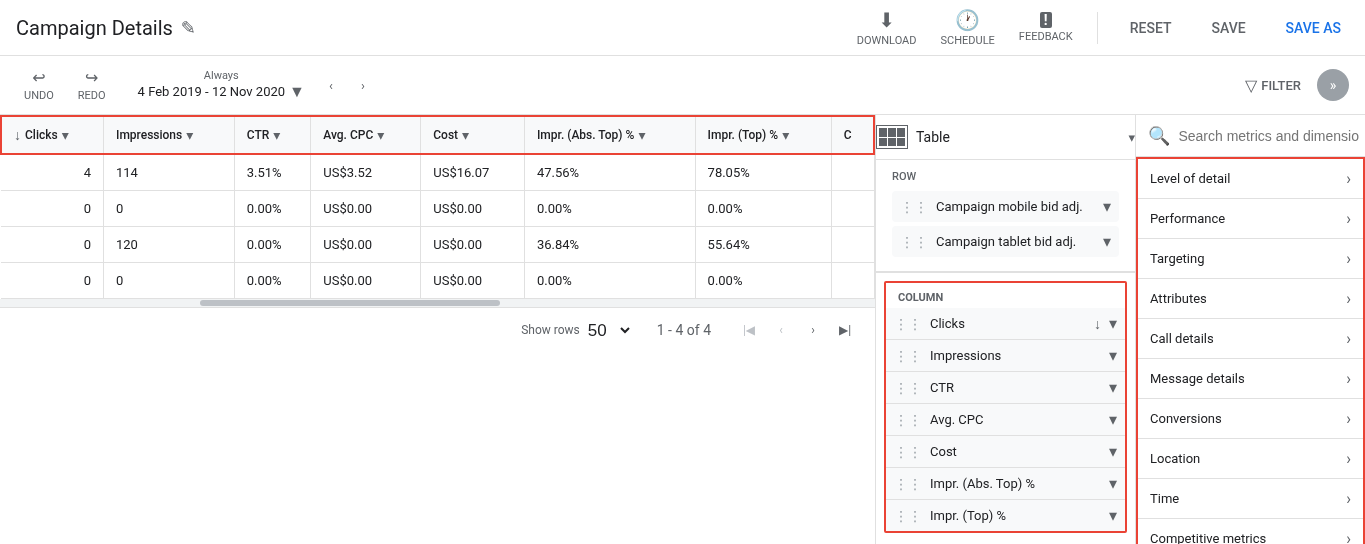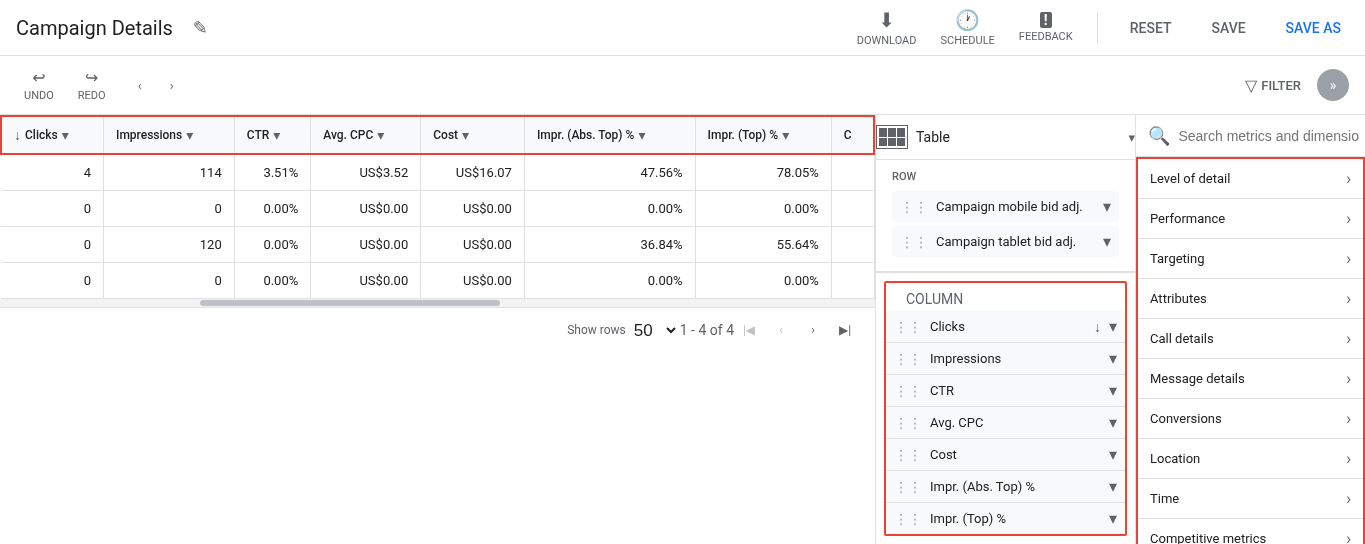--- a/index.html
+++ b/index.html
@@ -17,7 +17,7 @@
       font-size: 20px;
       font-weight: 400;
       color: #202124;
-      margin-right: 20px;
+      margin-right: 8px;
     }
     .header-edit-icon {
       color: #5f6368;

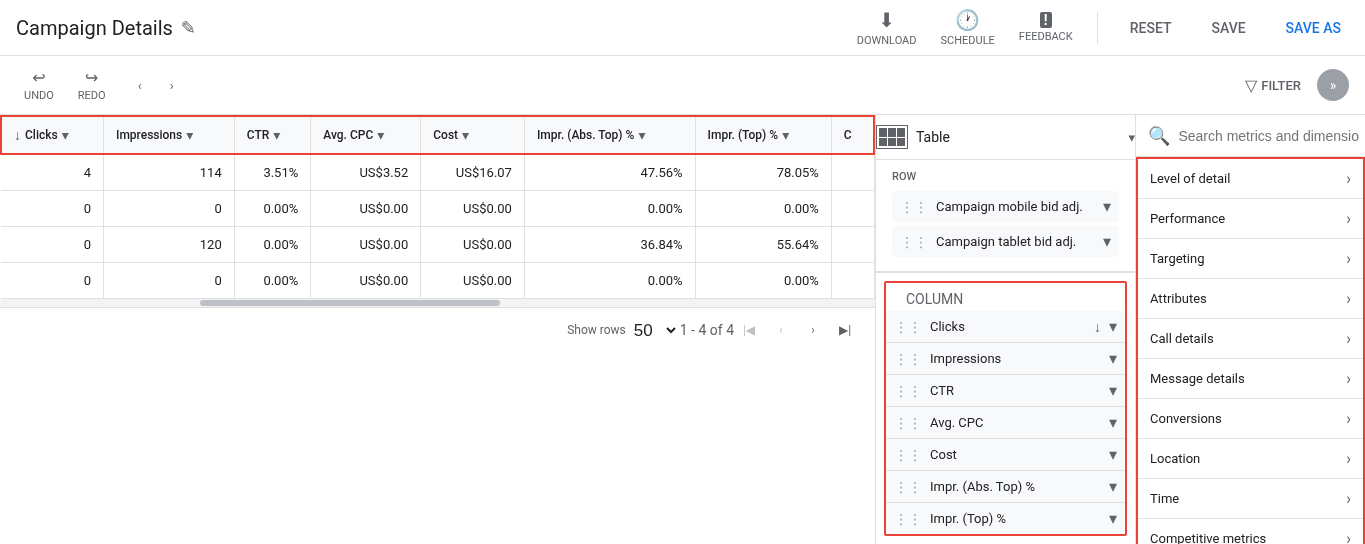--- a/index.html
+++ b/index.html
@@ -415,6 +415,13 @@
   <div class="toolbar-btn">
     <span class="icon-sym">↪</span>
     <span>REDO</span>
+  </div>
+  <div class="date-picker">
+    <span class="date-label">Always</span>
+    <div class="date-range">
+      <span>4 Feb 2019 - 12 Nov 2020</span>
+      <span class="dropdown-icon">▼</span>
+    </div>
   </div>
   <div class="date-nav">
     <div class="date-nav-btn">‹</div>

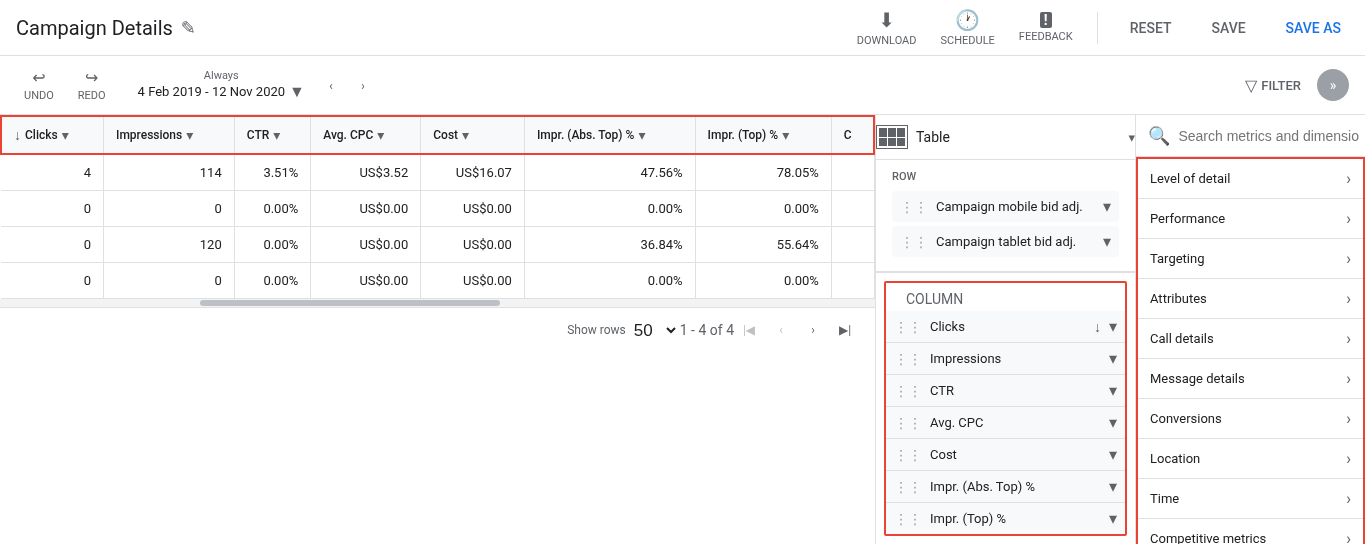--- a/index.html
+++ b/index.html
@@ -196,7 +196,6 @@
       font-size: 13px;
       color: #202124;
       border-right: 1px solid #e0e0e0;
-      text-align: right;
     }
     .data-table tbody td:first-child { text-align: right; }
 

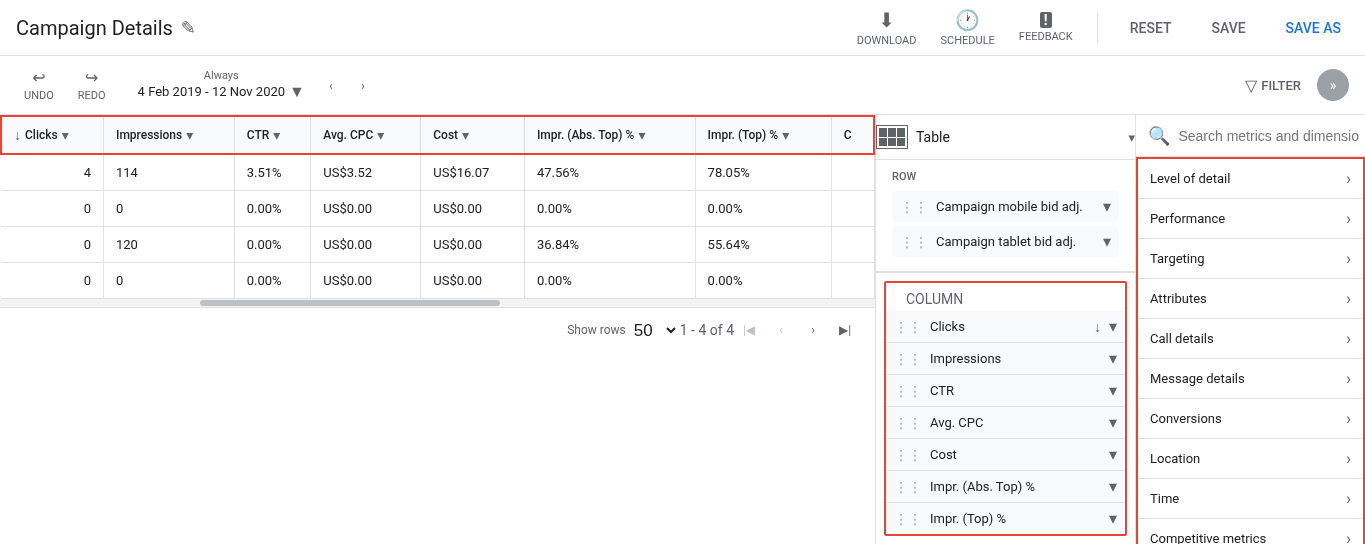--- a/index.html
+++ b/index.html
@@ -322,11 +322,11 @@
       overflow: hidden;
     }
     .column-section-title {
-      font-size: 14px;
-      font-weight: 400;
+      font-size: 11px;
+      font-weight: 700;
       color: #5f6368;
       text-transform: uppercase;
-      padding: 8px 20px 4px;
+      padding: 8px 12px 4px;
     }
     .column-item {
       display: flex;

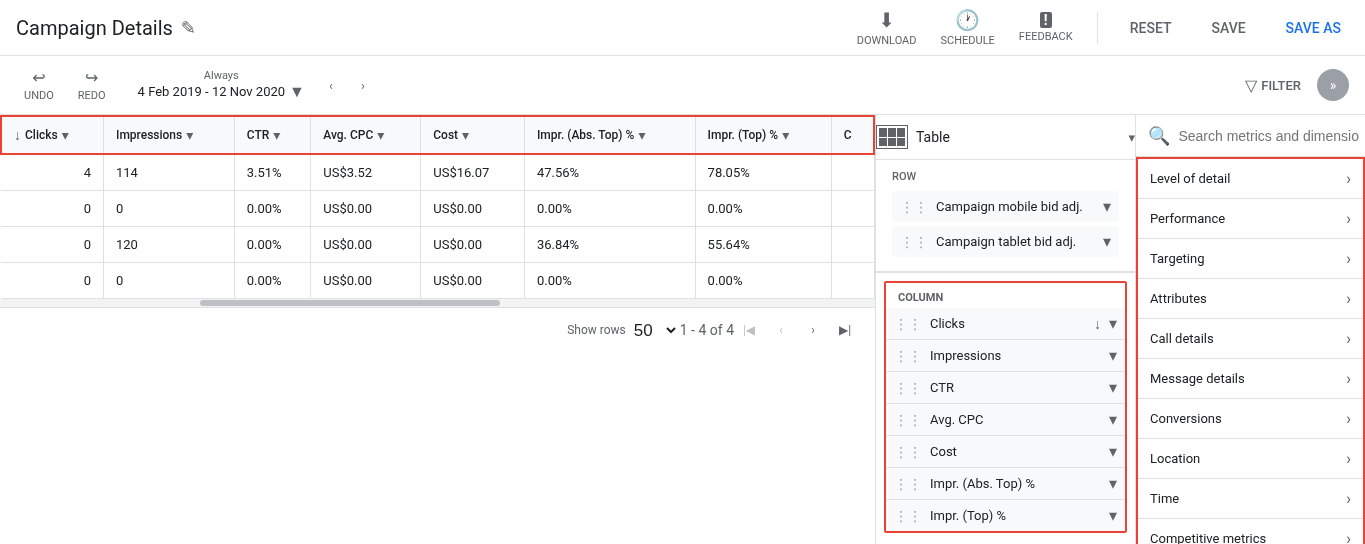--- a/index.html
+++ b/index.html
@@ -225,7 +225,7 @@
       border-top: 1px solid #e0e0e0;
       font-size: 12px;
       color: #5f6368;
-      gap: 1px;
+      gap: 24px;
     }
     .show-rows {
       display: flex;

